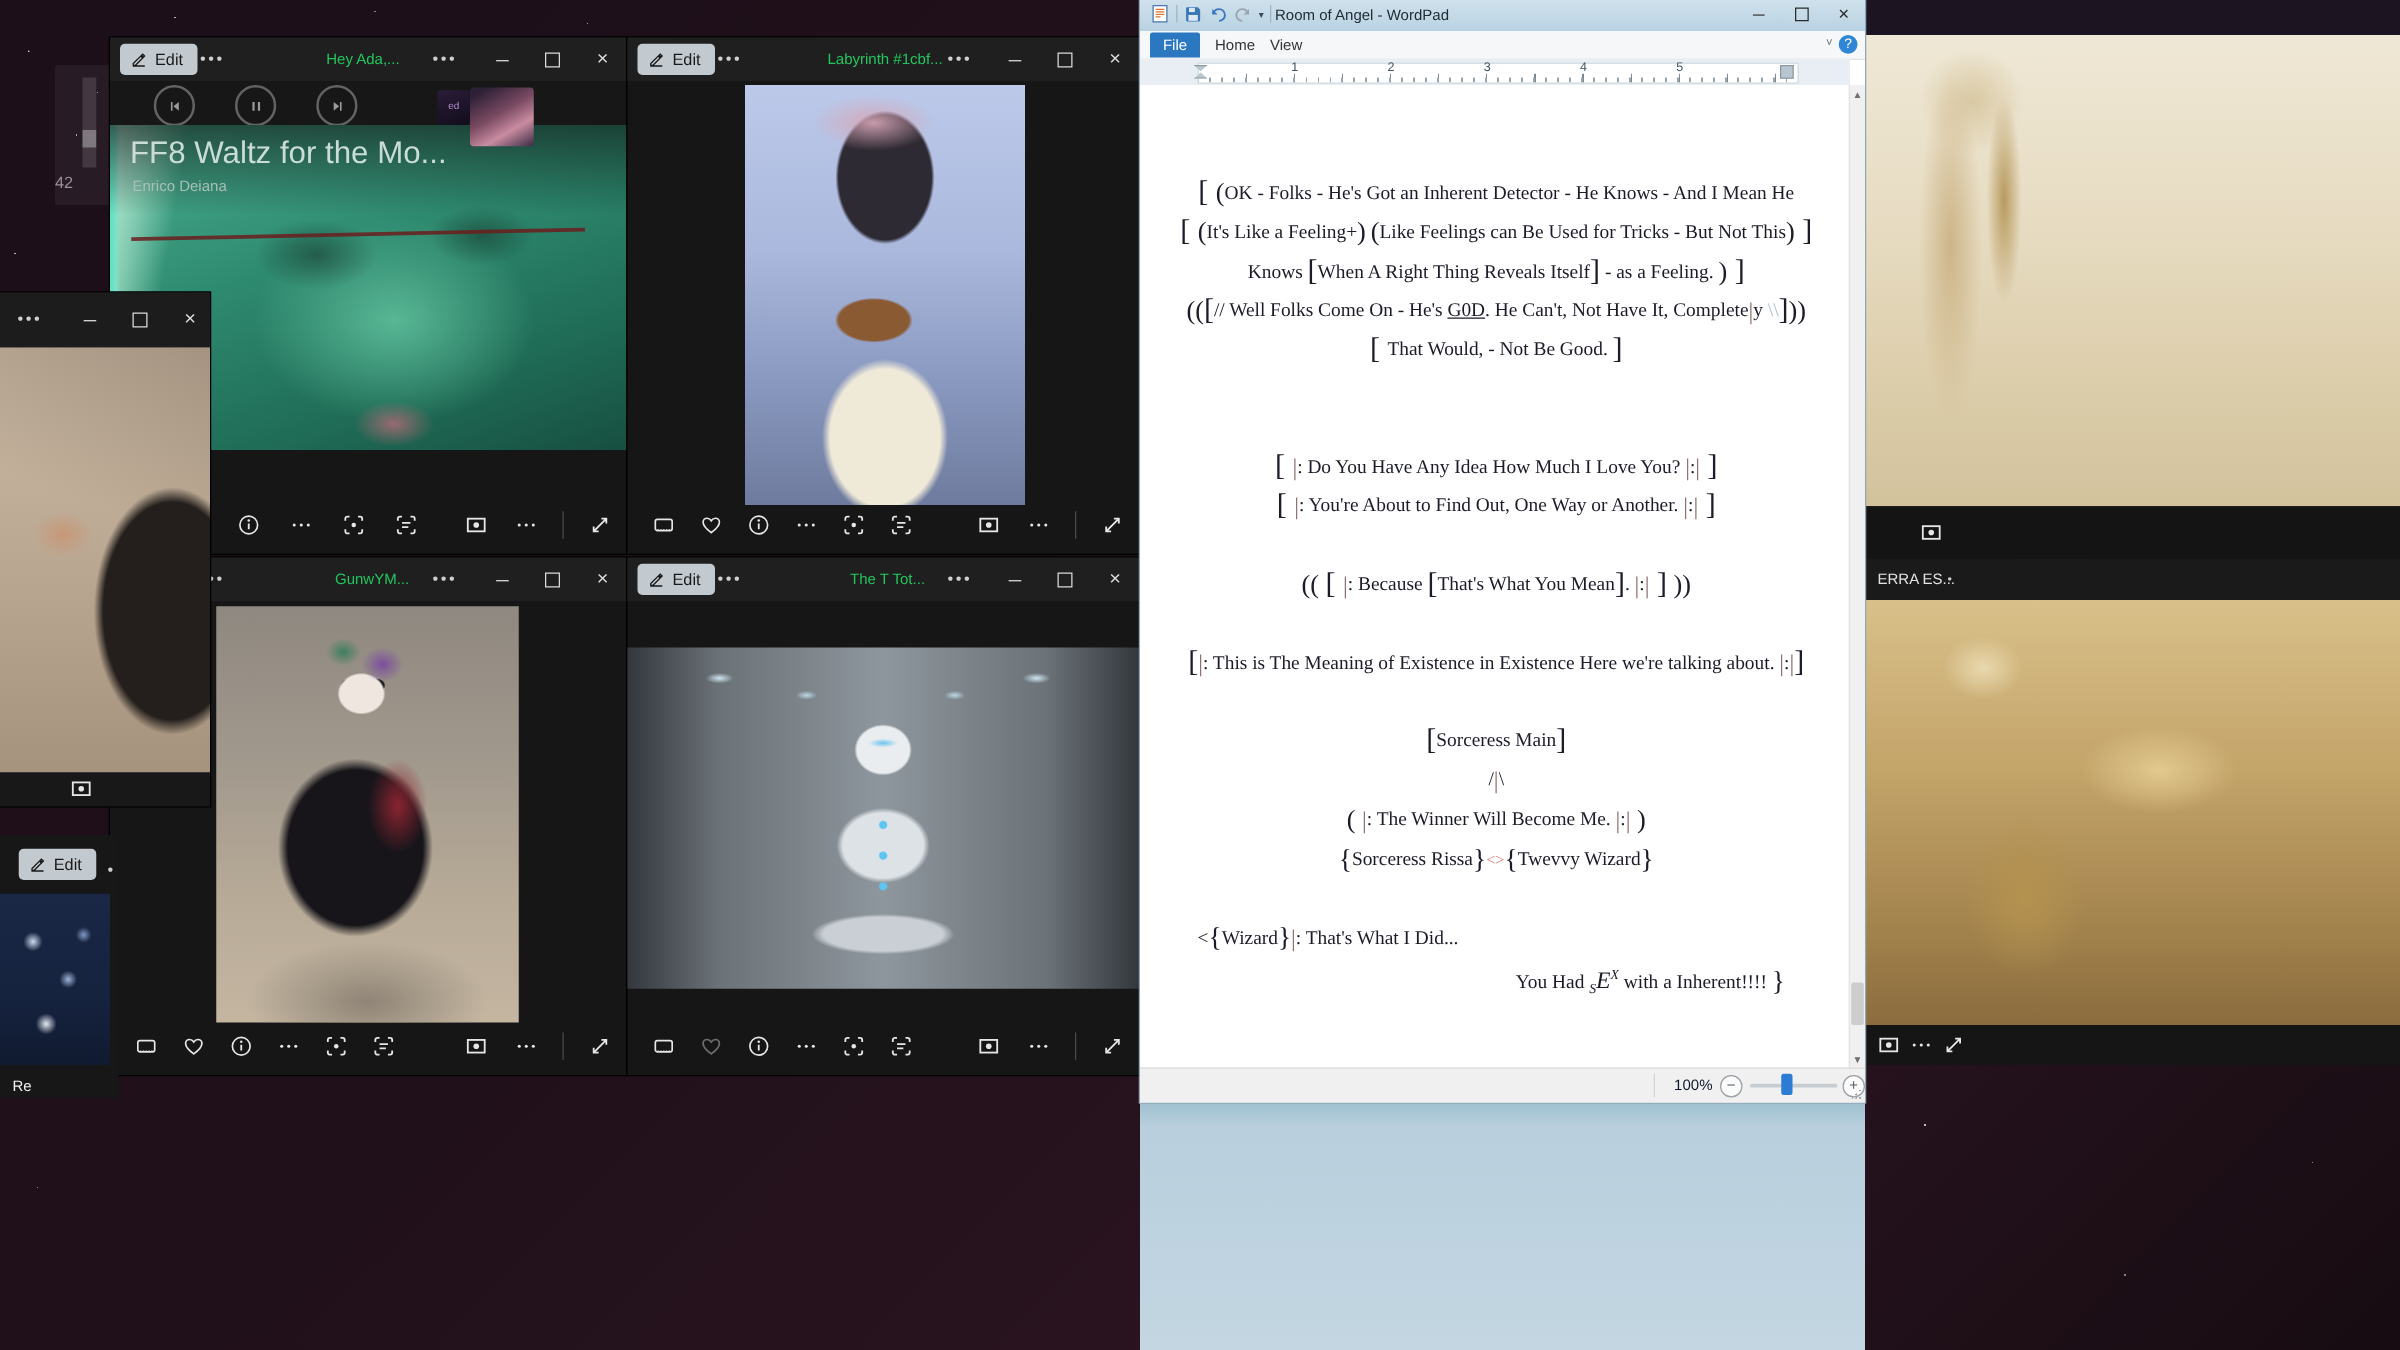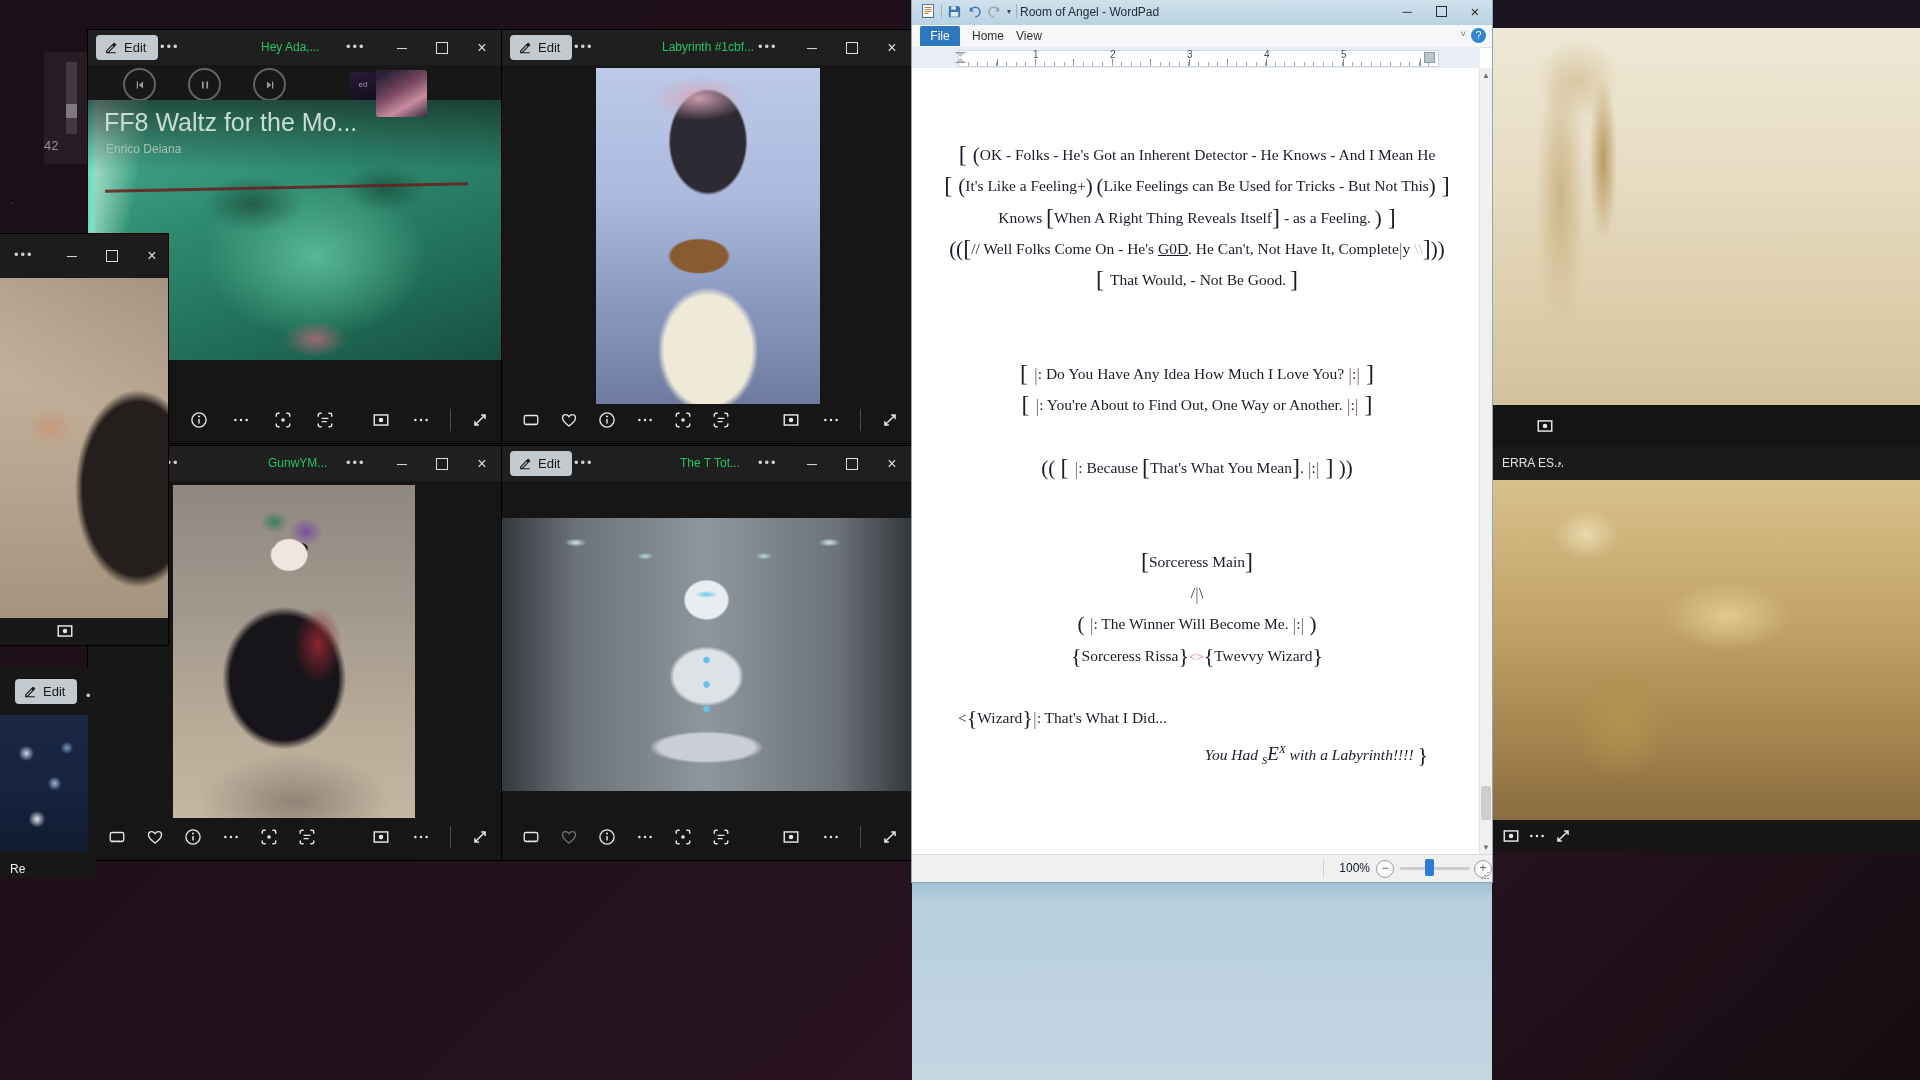--- a/index.html
+++ b/index.html
@@ -623,6 +623,7 @@
           <div class="doc-line al-c"></div>
           <div class="doc-line al-c"><span class="s-p">(( </span><span class="s-b">[ </span><span class="s-t">|</span><span class="s-n">: Because </span><span class="s-b">[</span><span class="s-n">That's What You Mean</span><span class="s-b">]</span><span class="s-n">. </span><span class="s-t">|</span><span class="s-n">:</span><span class="s-t">|</span><span class="s-b"> ]</span><span class="s-p"> ))</span></div>
           <div class="doc-line al-c"></div>
+          <div class="doc-line al-c"><span class="s-b">[</span><span class="s-t">|</span><span class="s-n">: This is The Meaning of Existence in Existence Here we're talking about. </span><span class="s-t">|</span><span class="s-n">:</span><span class="s-t">|</span><span class="s-b">]</span></div>
           <div class="doc-line al-c"></div>
           <div class="doc-line al-c"><span class="s-b">[</span><span class="s-n">Sorceress Main</span><span class="s-b">]</span></div>
           <div class="doc-line al-c"><span class="s-n">/</span><span class="s-t">|</span><span class="s-n">\</span></div>

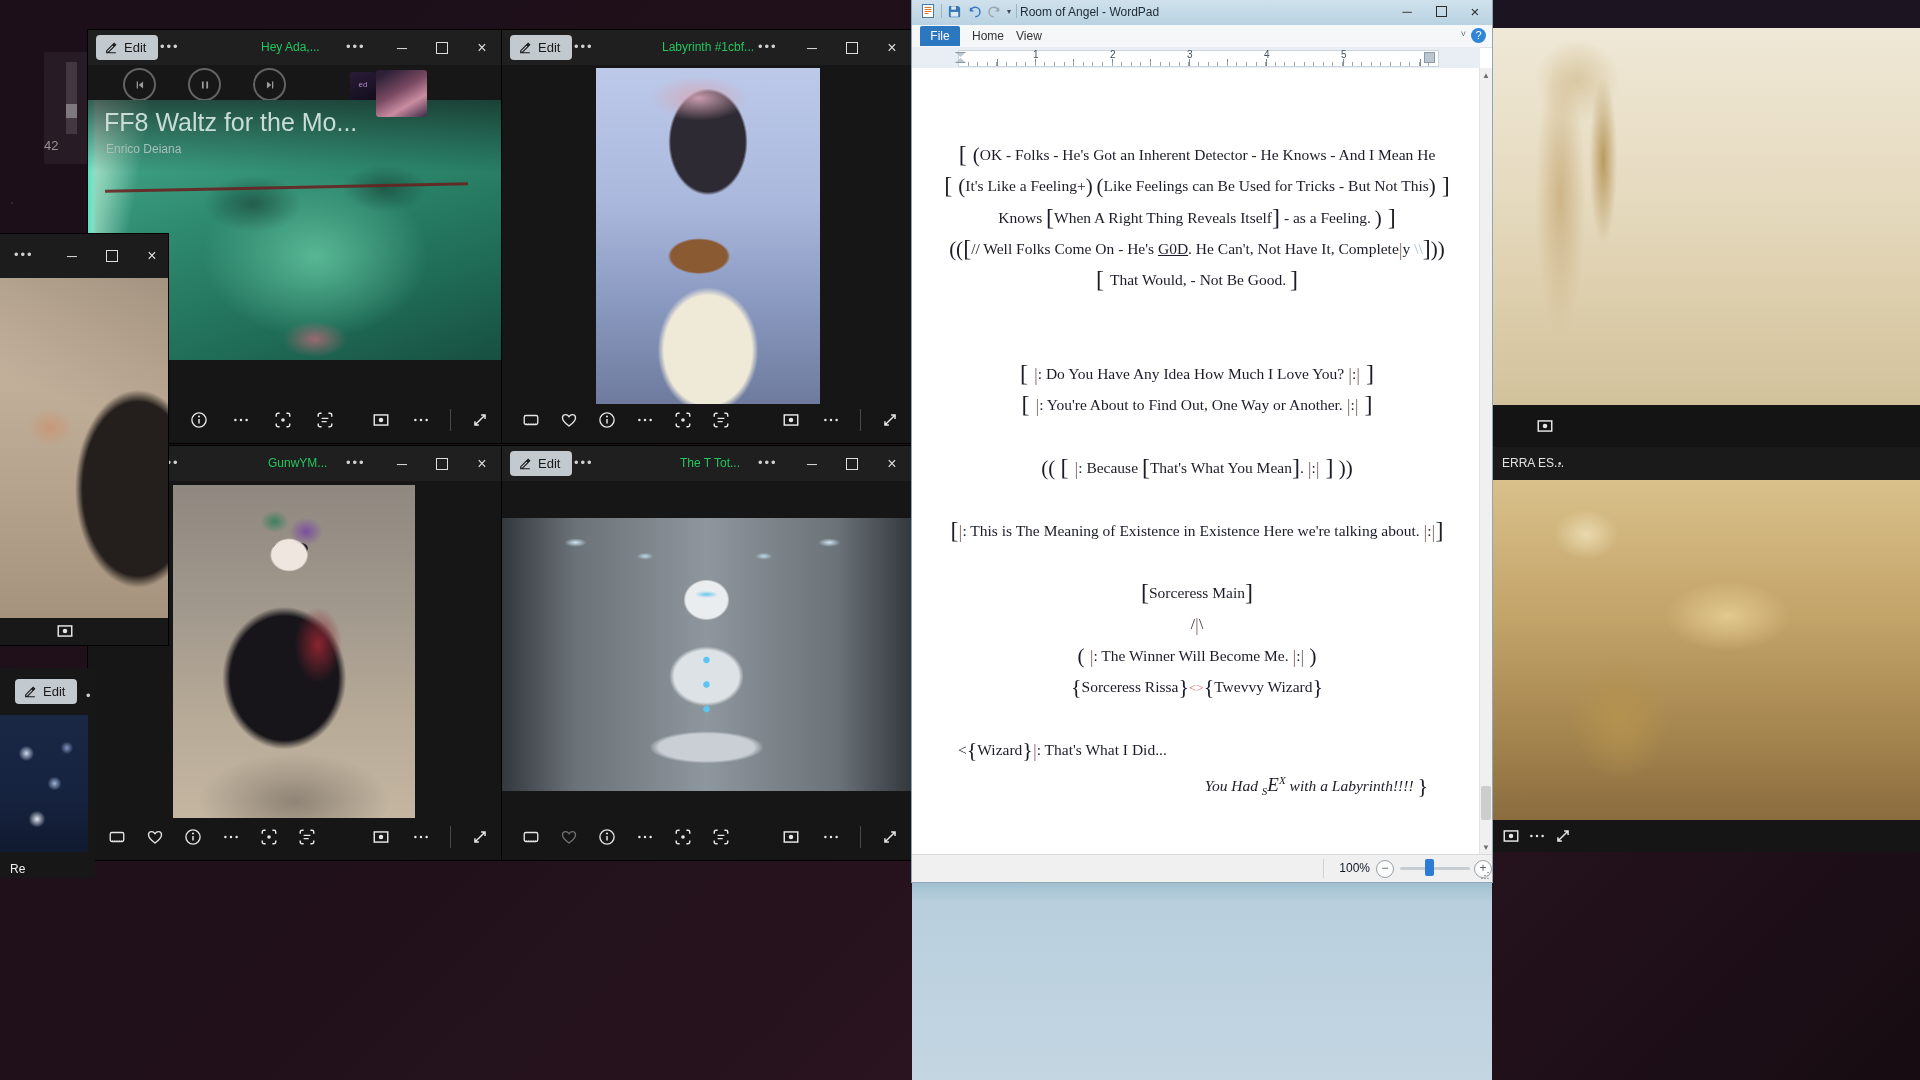--- a/index.html
+++ b/index.html
@@ -74,7 +74,7 @@
   .s-u{text-decoration:underline;}
   .s-lb{color:#a4bdd2;}
   .s-r{color:#e06a6a;font-size:13px;}
-  .s-i{font-style:italic;}
+  .s-i{}
   .s-ib{font-style:italic;font-size:19px;}
   .s-isub{font-style:italic;font-size:11px;vertical-align:-4px;}
   .s-isup{font-style:italic;font-size:11px;vertical-align:7px;}

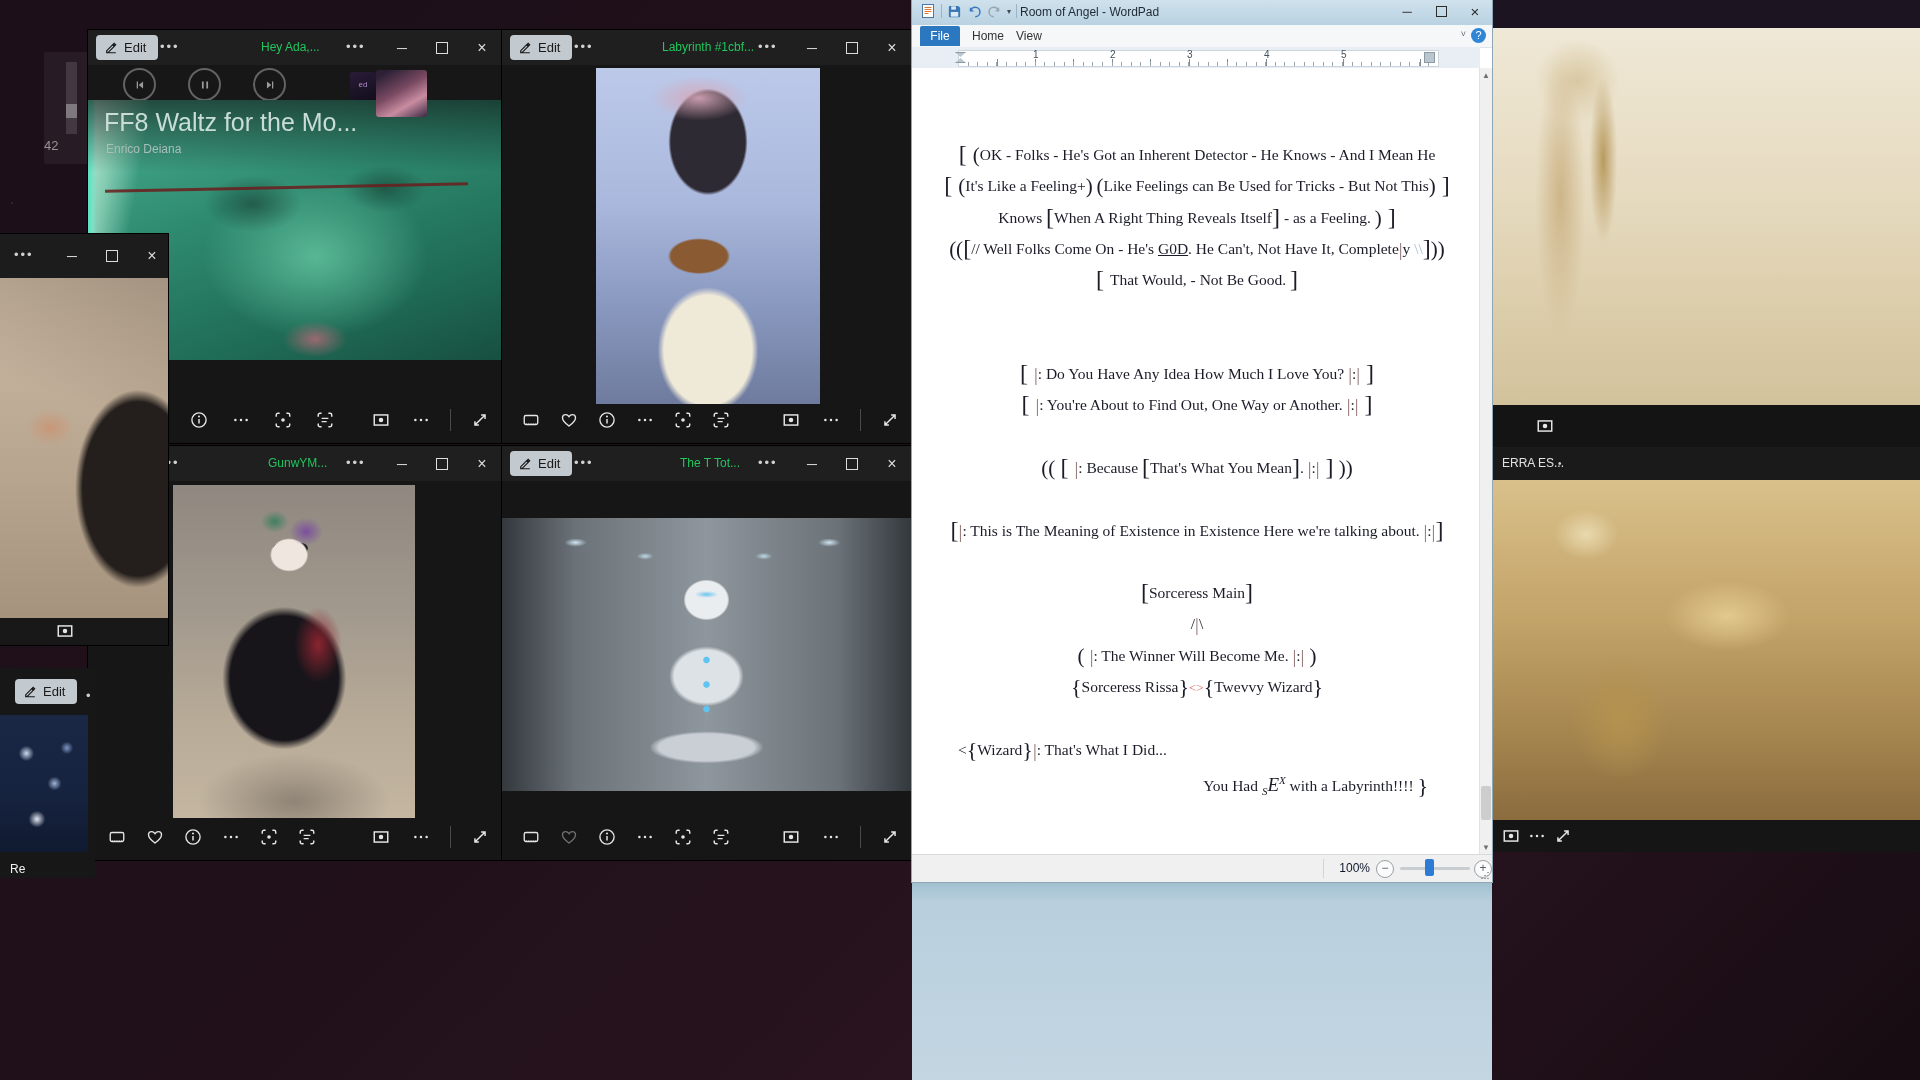--- a/index.html
+++ b/index.html
@@ -631,7 +631,7 @@
           <div class="doc-line al-c"><span class="s-c">{</span><span class="s-n">Sorceress Rissa</span><span class="s-c">}</span><span class="s-r">&lt;&gt;</span><span class="s-c">{</span><span class="s-n">Twevvy Wizard</span><span class="s-c">}</span></div>
           <div class="doc-line al-c"></div>
           <div class="doc-line al-l"><span class="s-n">&lt;</span><span class="s-c">{</span><span class="s-n">Wizard</span><span class="s-c">}</span><span class="s-t">|</span><span class="s-n">: That's What I Did...</span></div>
-          <div class="doc-line al-r"><span class="s-i">You Had </span><span class="s-isub">S</span><span class="s-ib">E</span><span class="s-isup">X</span><span class="s-i"> with a Labyrinth!!!! </span><span class="s-c">}</span></div>
+          <div class="doc-line al-r"><span class="s-i">You Had </span><span class="s-isub">S</span><span class="s-ib">E</span><span class="s-isup">X</span><span class="s-i"> with a Inherent!!!! </span><span class="s-c">}</span></div>
         </div>
     </div>
     <div class="wp-scroll">

